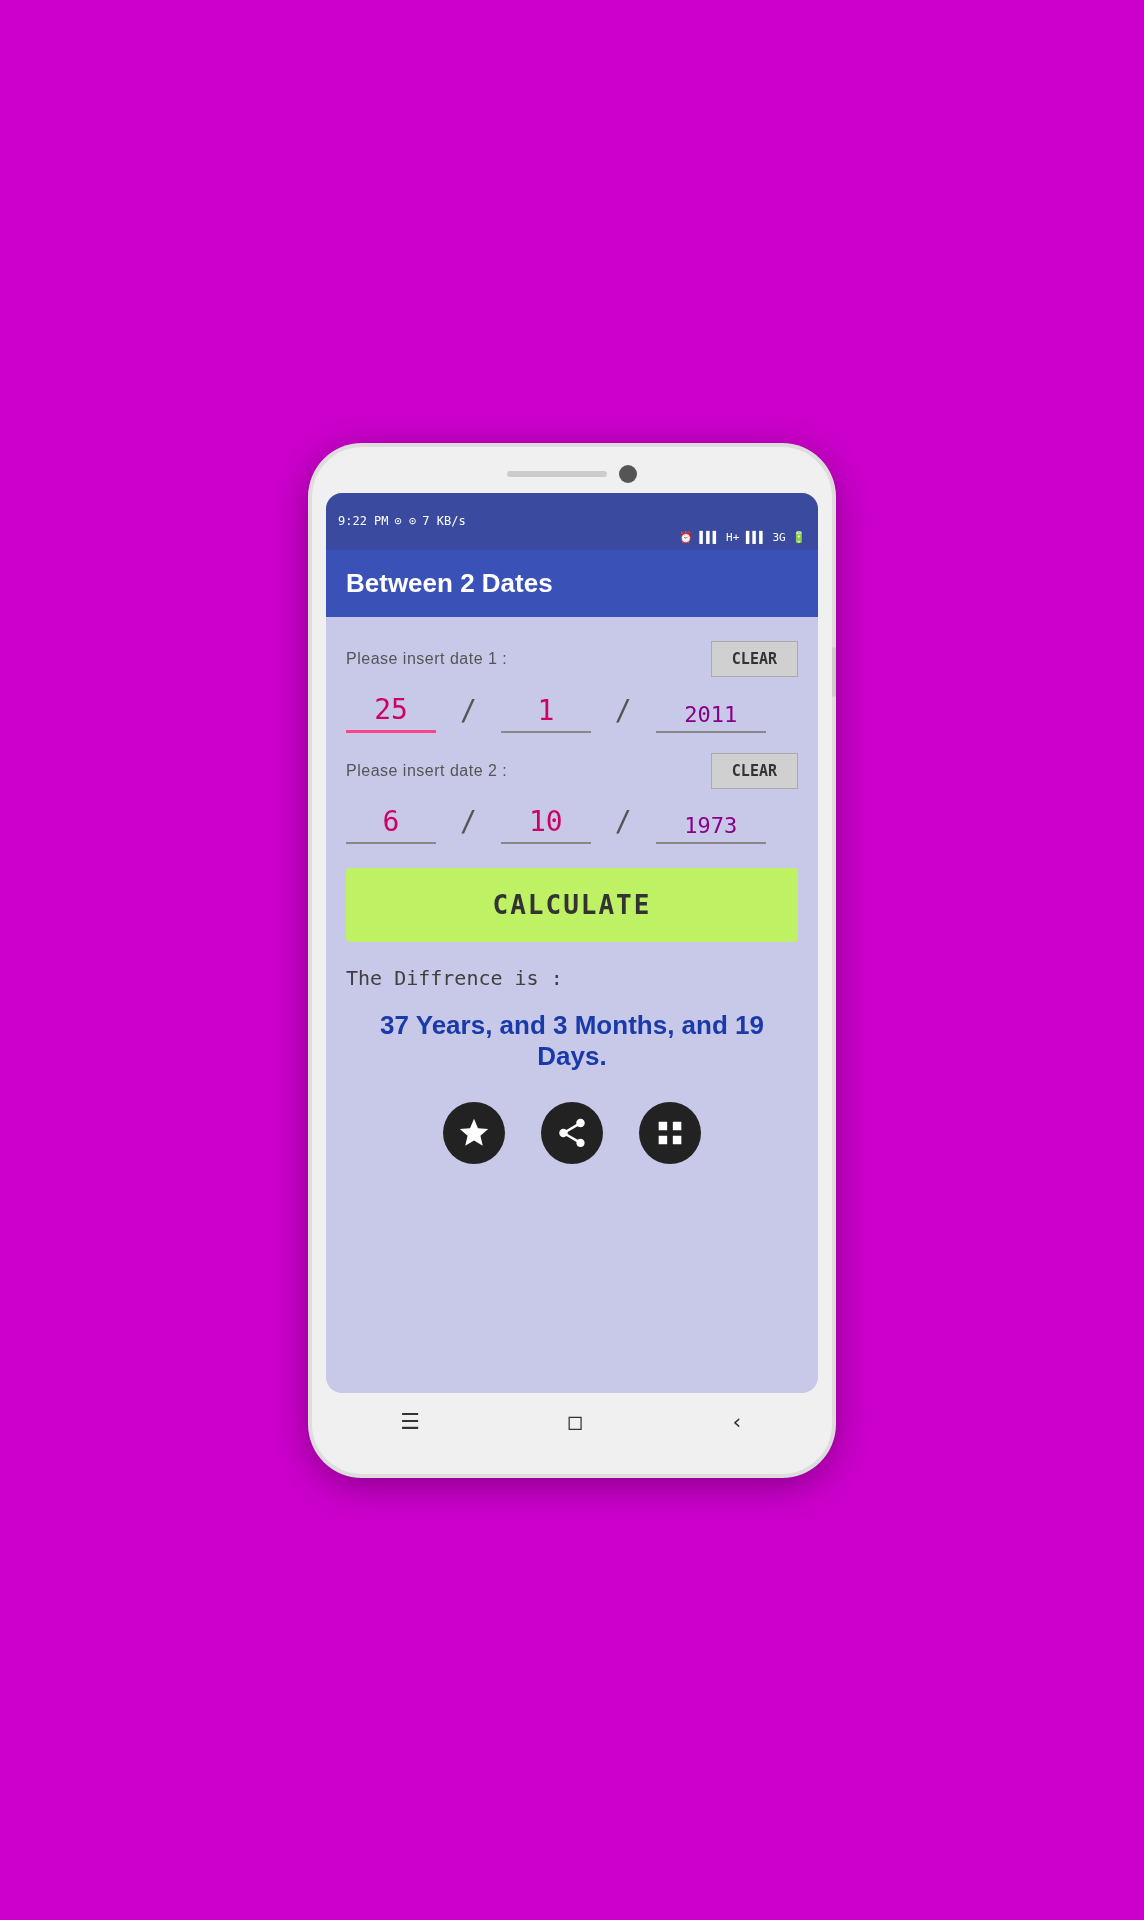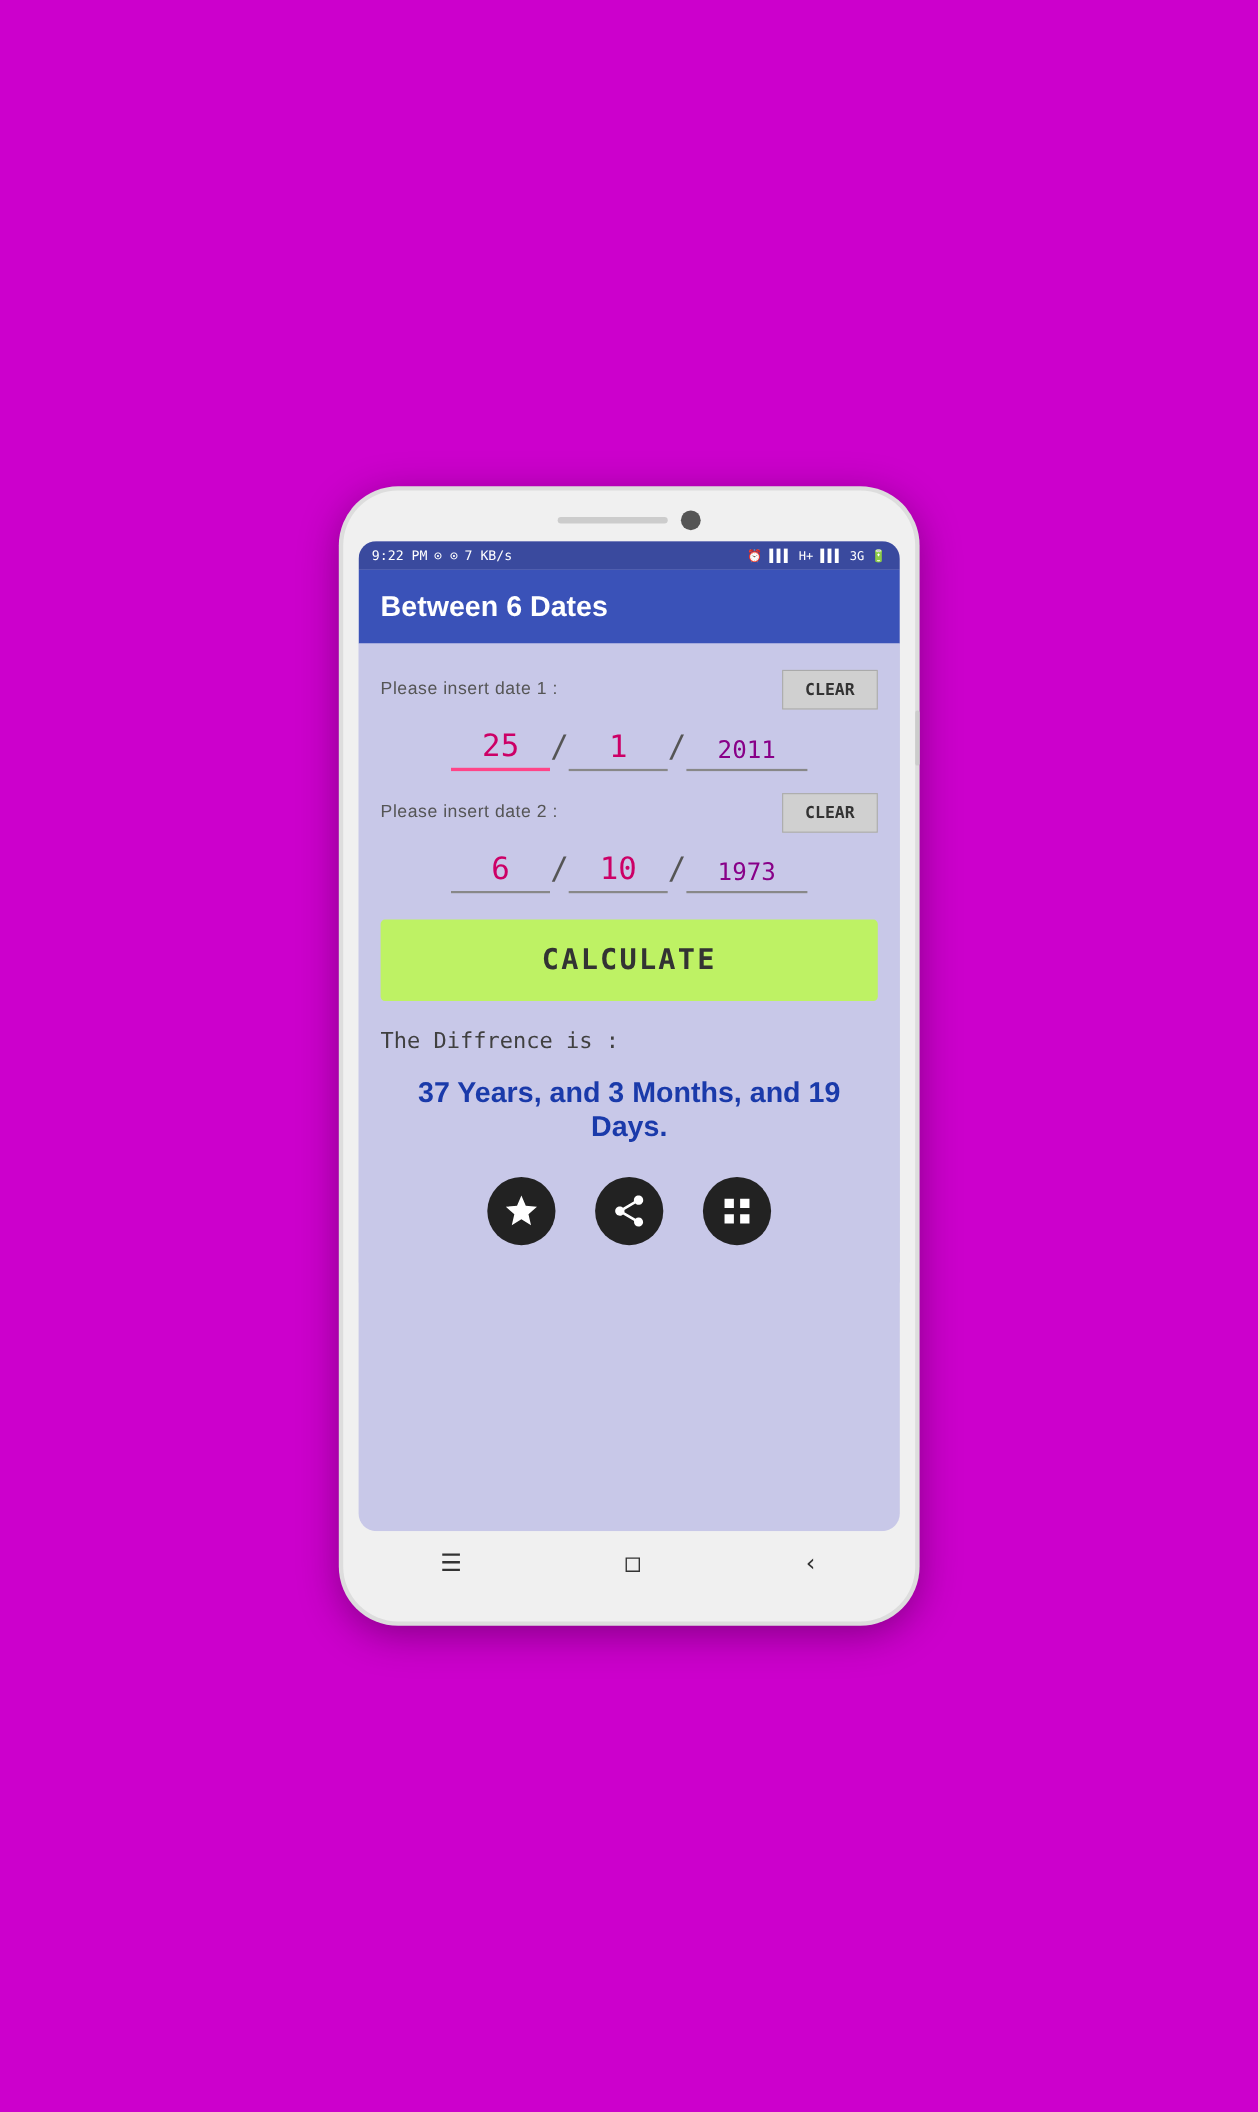--- a/index.html
+++ b/index.html
@@ -85,6 +85,7 @@
       align-items: flex-start;
       gap: 4px;
       font-size: 11px;
+      margin-top: 32px;
     }
 
     

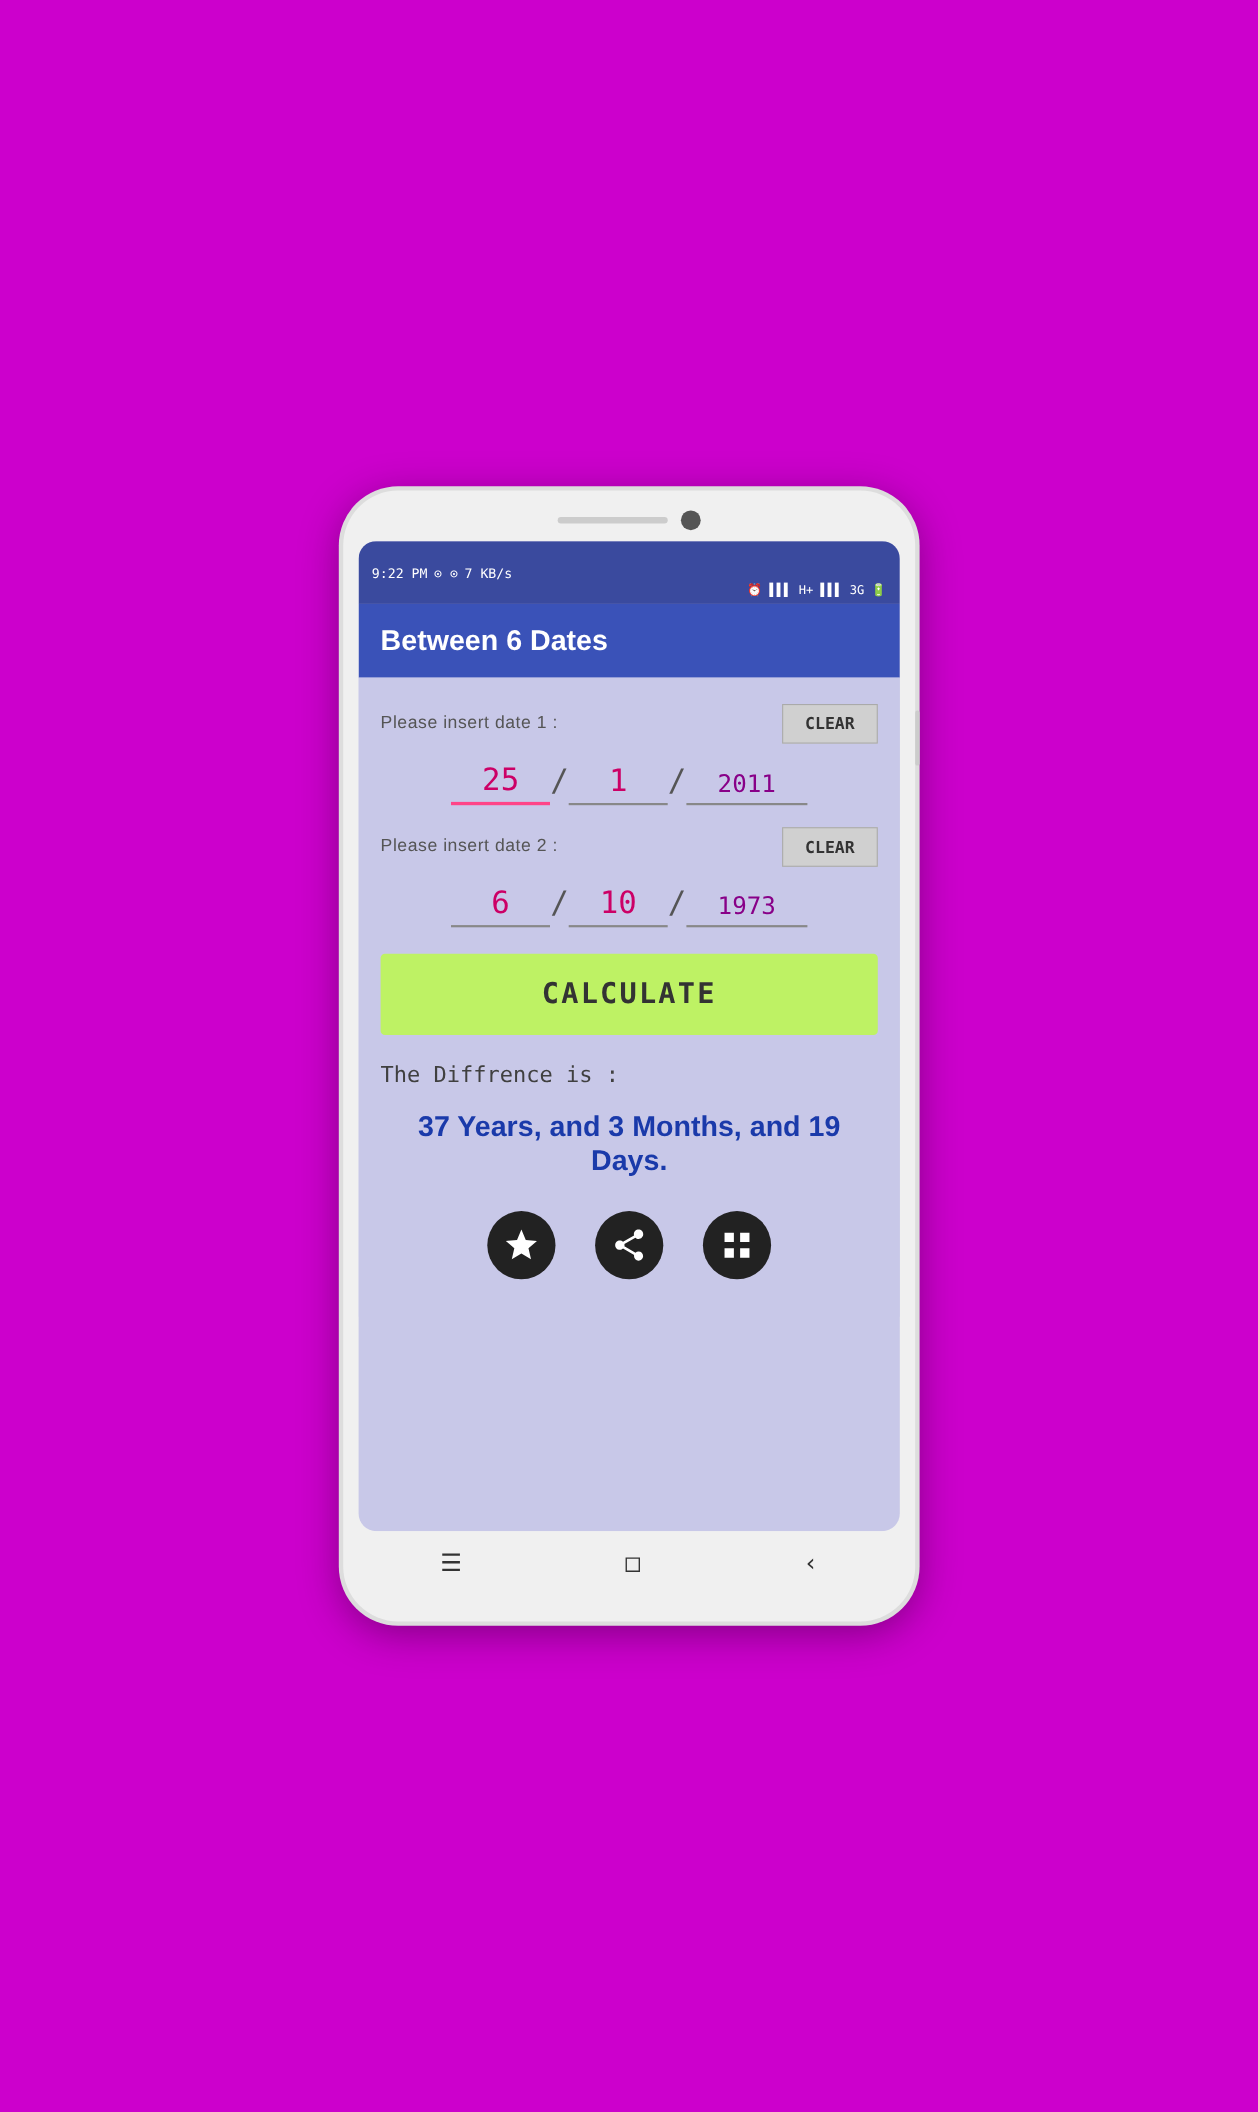--- a/index.html
+++ b/index.html
@@ -272,7 +272,7 @@
     </div>
 
     <div class="app-header">
-      <span class="app-title">Between 6 Dates</span>
+      <span class="app-title">Between 2 Dates</span>
     </div>
 
     <div class="app-content">

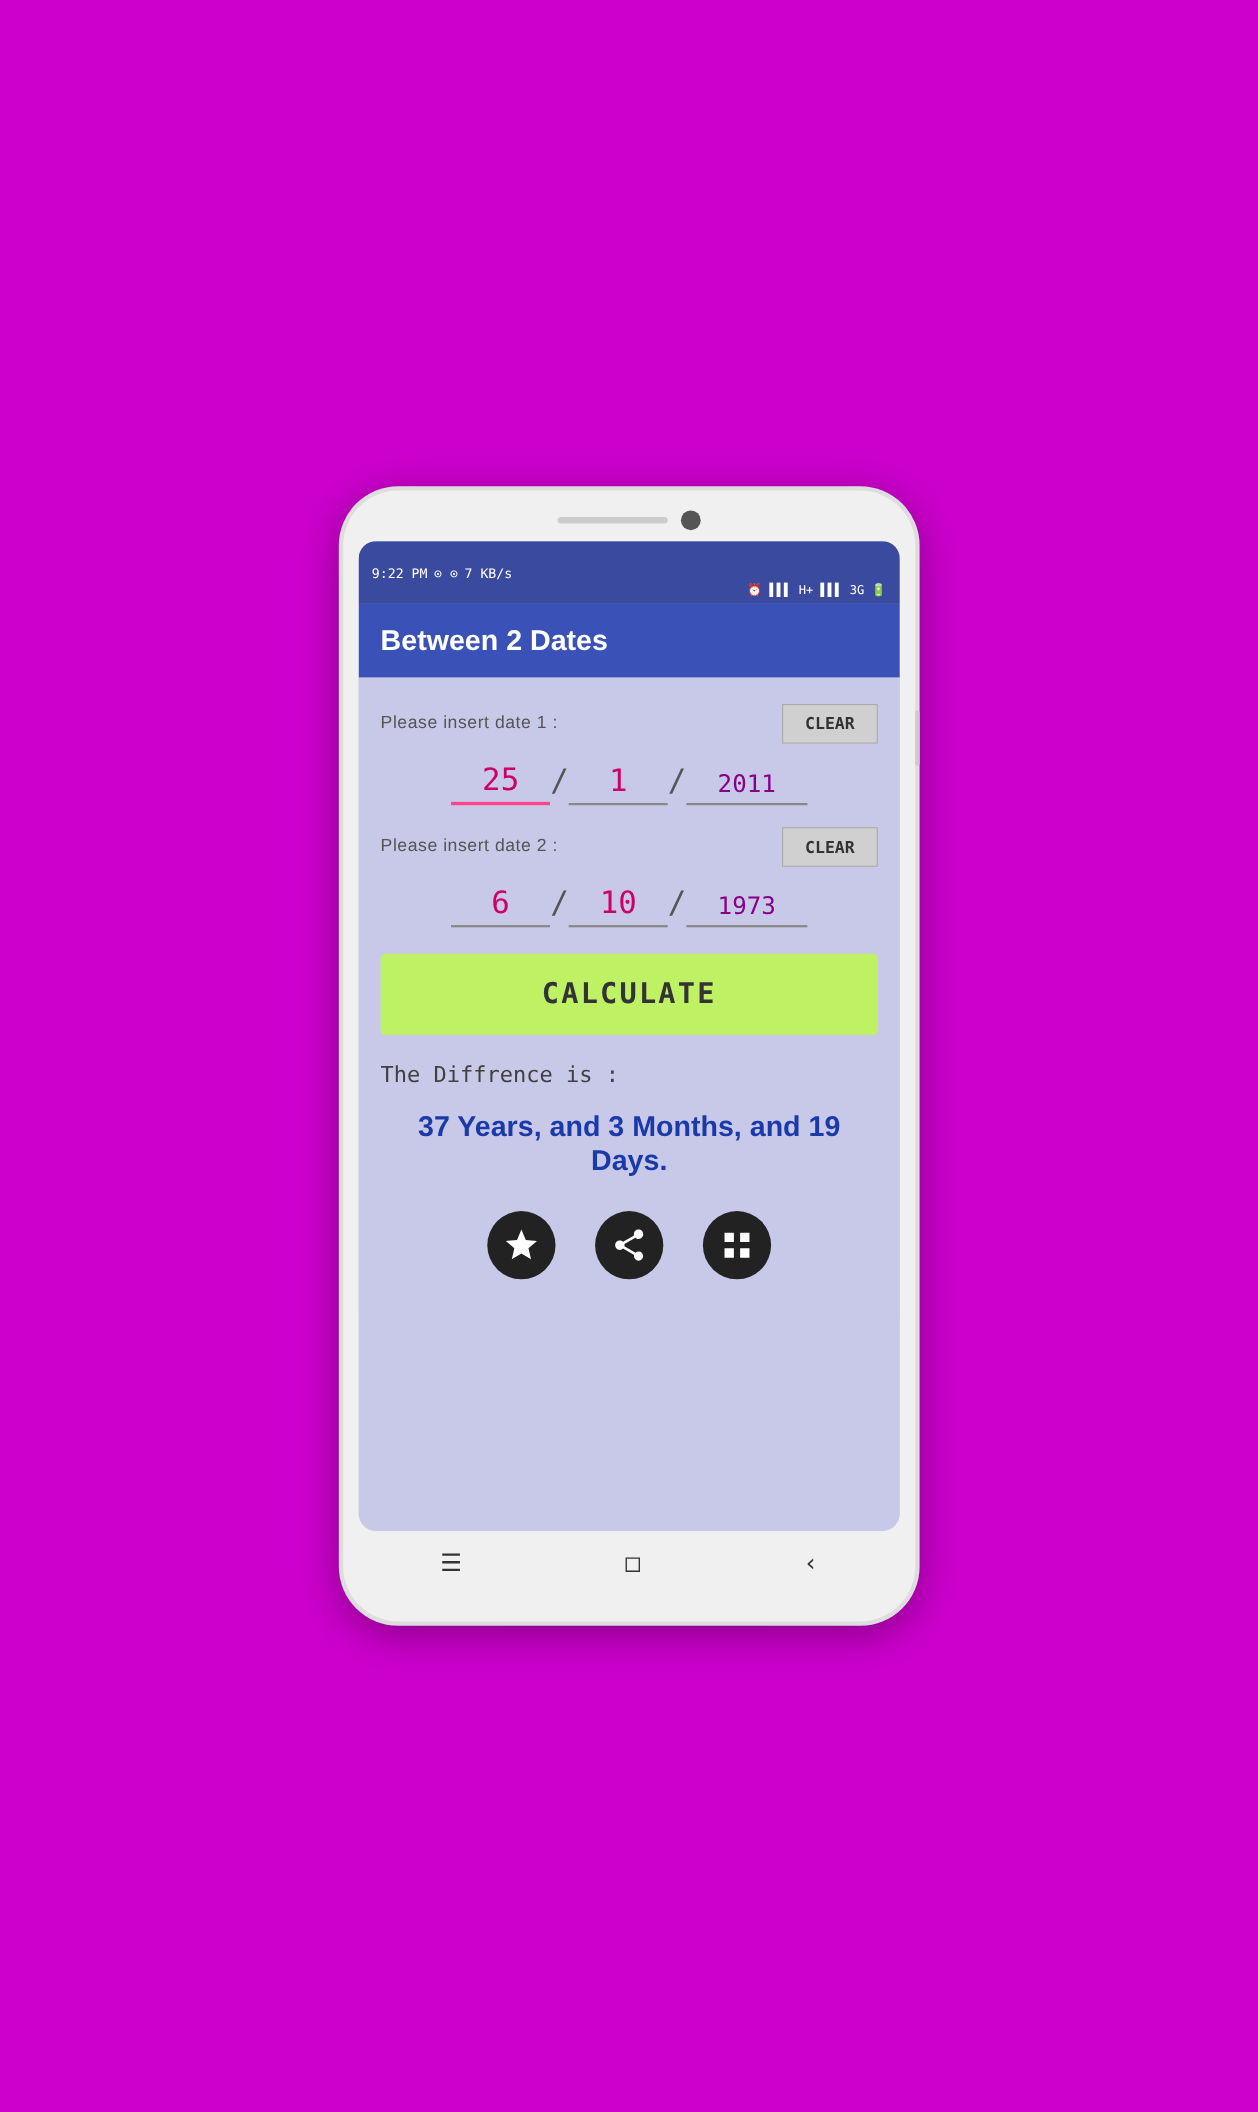--- a/index.html
+++ b/index.html
@@ -140,8 +140,7 @@
     .date-inputs-row {
       display: flex;
       align-items: flex-end;
-      justify-content: center;
-      gap: 0;
+      gap: 24px;
       margin-bottom: 10px;
     }
 

